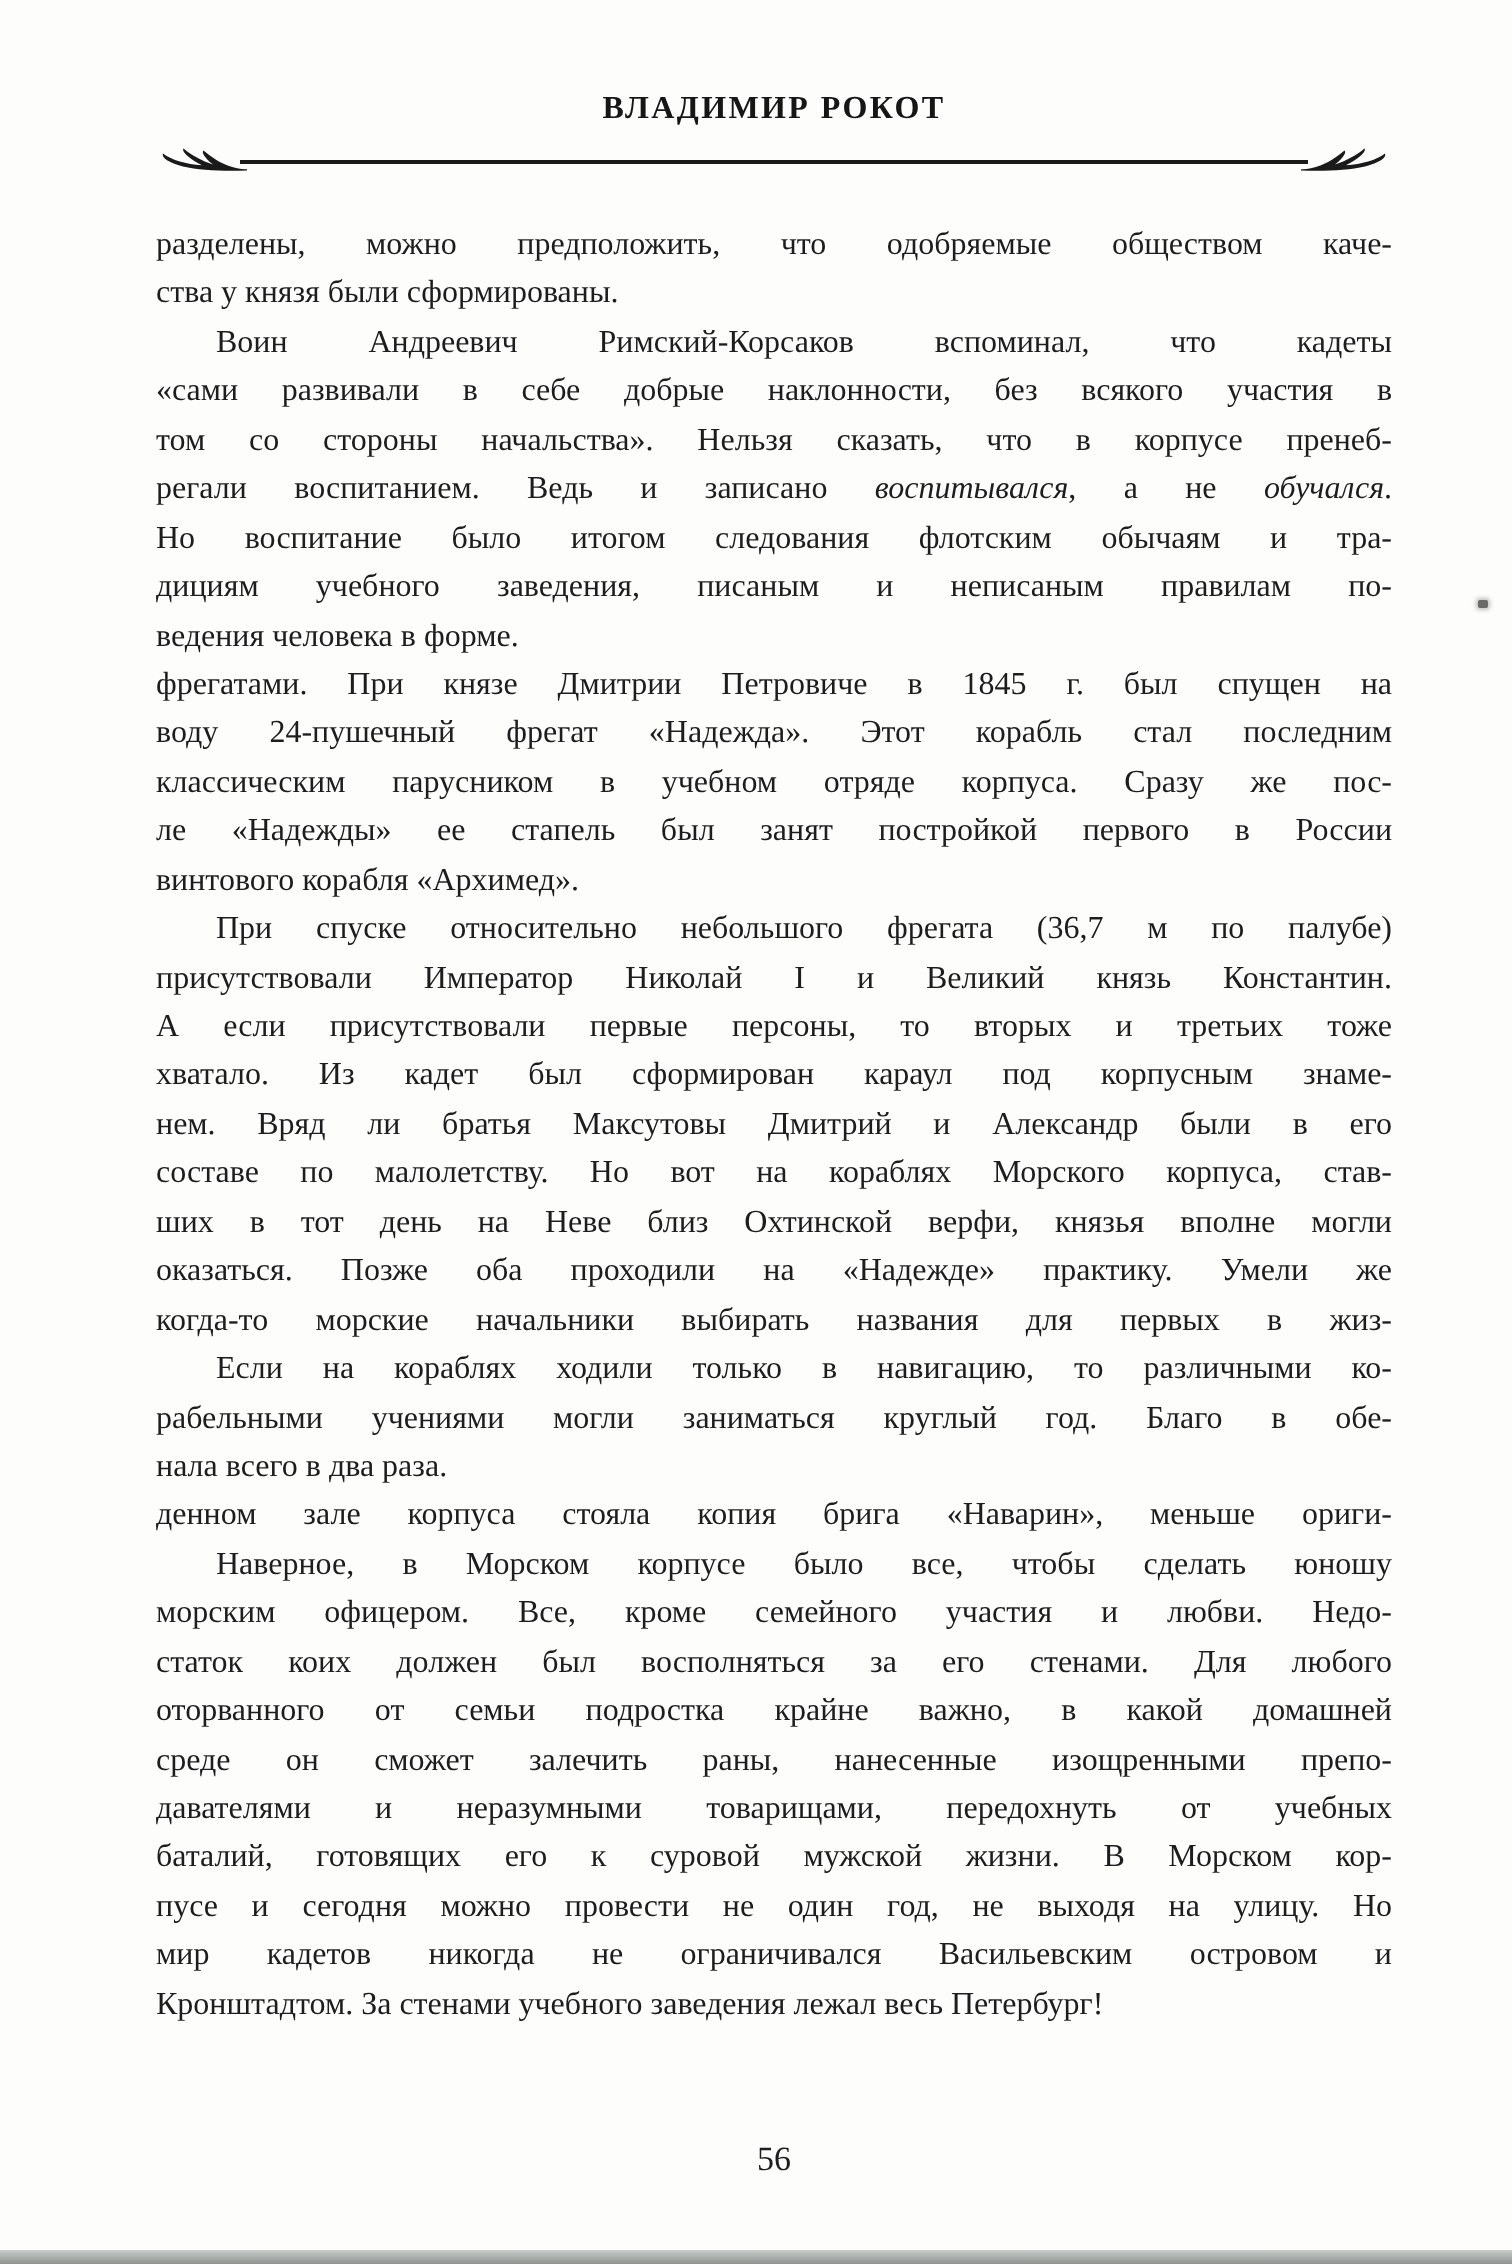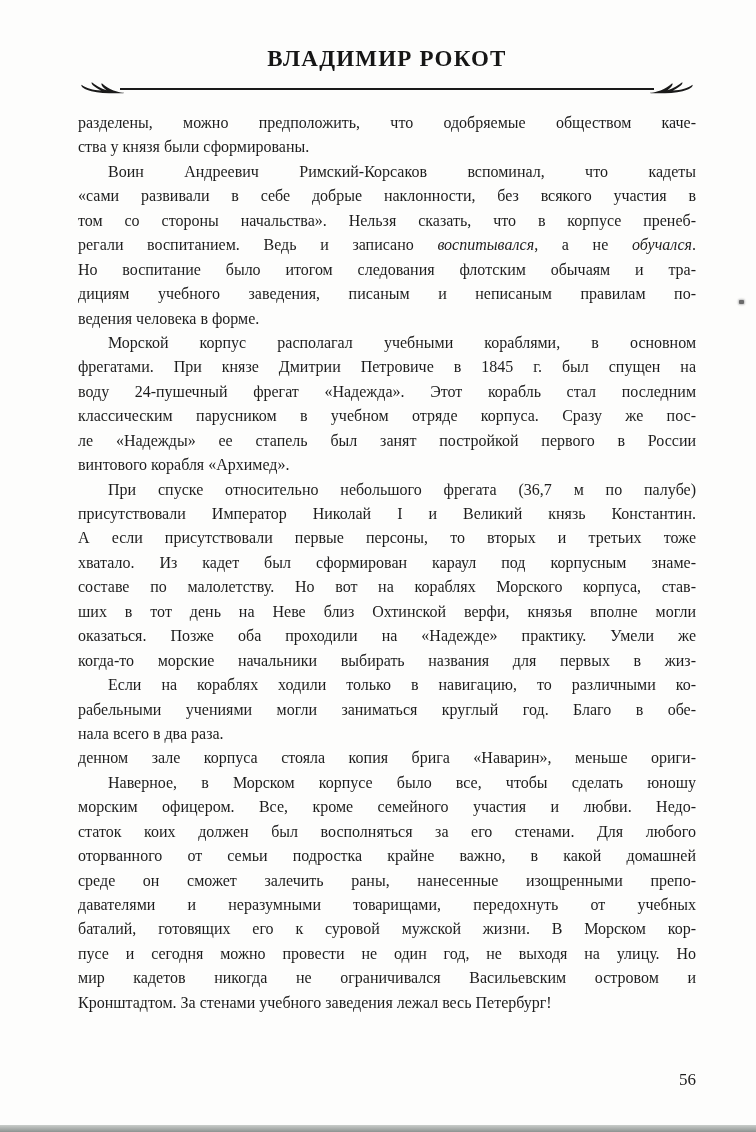--- a/index.html
+++ b/index.html
@@ -17,7 +17,7 @@
   .author {
     text-align: center;
     font-weight: bold;
-    font-size: 23px;
+    font-size: 16px;
     letter-spacing: 1.2px;
     color: #161616;
   }

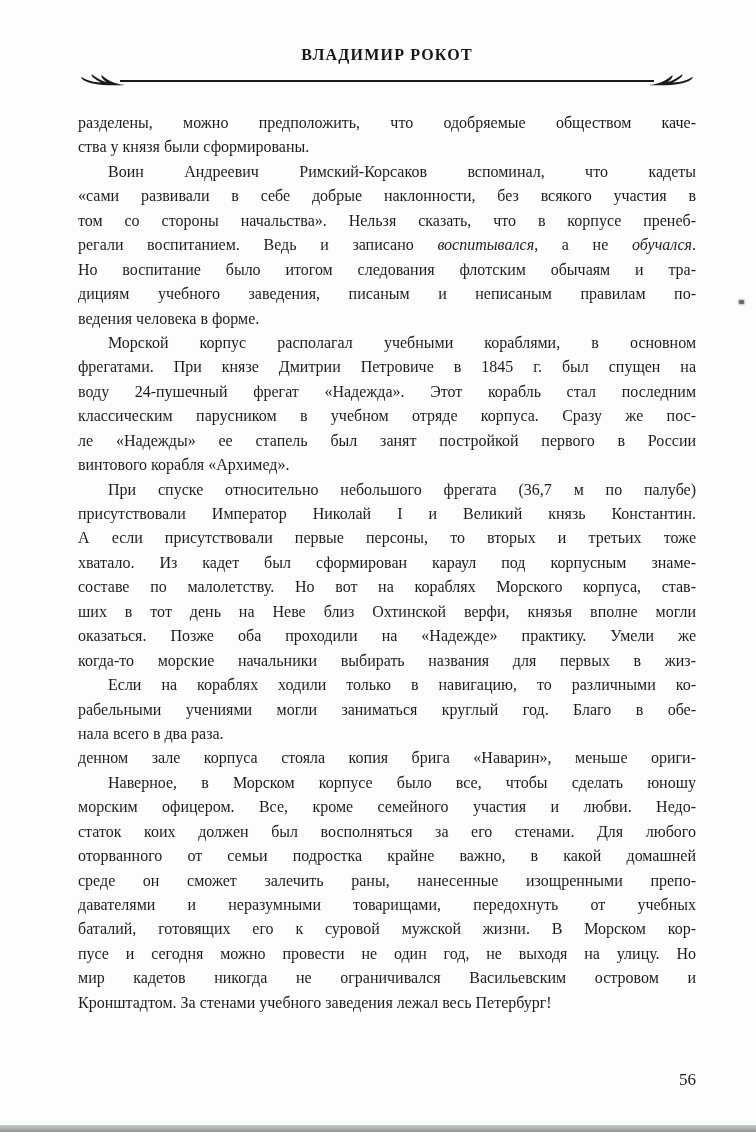--- a/index.html
+++ b/index.html
@@ -117,7 +117,6 @@
       <div class="line">Но воспитание было итогом следования флотским обычаям и тра-</div>
       <div class="line">дициям учебного заведения, писаным и неписаным правилам по-</div>
       <div class="line last">ведения человека в форме.</div>
-      <div class="line indent">Морской корпус располагал учебными кораблями, в основном</div>
       <div class="line">фрегатами. При князе Дмитрии Петровиче в 1845 г. был спущен на</div>
       <div class="line">воду 24-пушечный фрегат «Надежда». Этот корабль стал последним</div>
       <div class="line">классическим парусником в учебном отряде корпуса. Сразу же пос-</div>

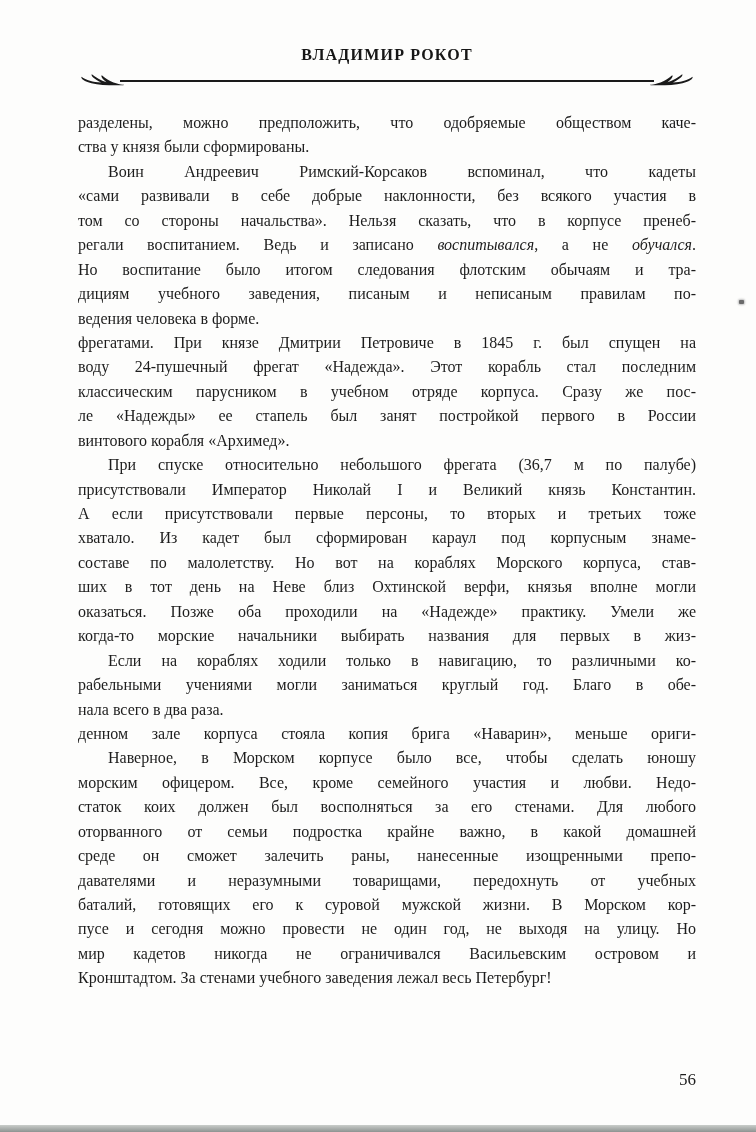--- a/index.html
+++ b/index.html
@@ -126,6 +126,7 @@
       <div class="line">присутствовали Император Николай I и Великий князь Константин.</div>
       <div class="line">А если присутствовали первые персоны, то вторых и третьих тоже</div>
       <div class="line">хватало. Из кадет был сформирован караул под корпусным знаме-</div>
+      <div class="line">нем. Вряд ли братья Максутовы Дмитрий и Александр были в его</div>
       <div class="line">составе по малолетству. Но вот на кораблях Морского корпуса, став-</div>
       <div class="line">ших в тот день на Неве близ Охтинской верфи, князья вполне могли</div>
       <div class="line">оказаться. Позже оба проходили на «Надежде» практику. Умели же</div>

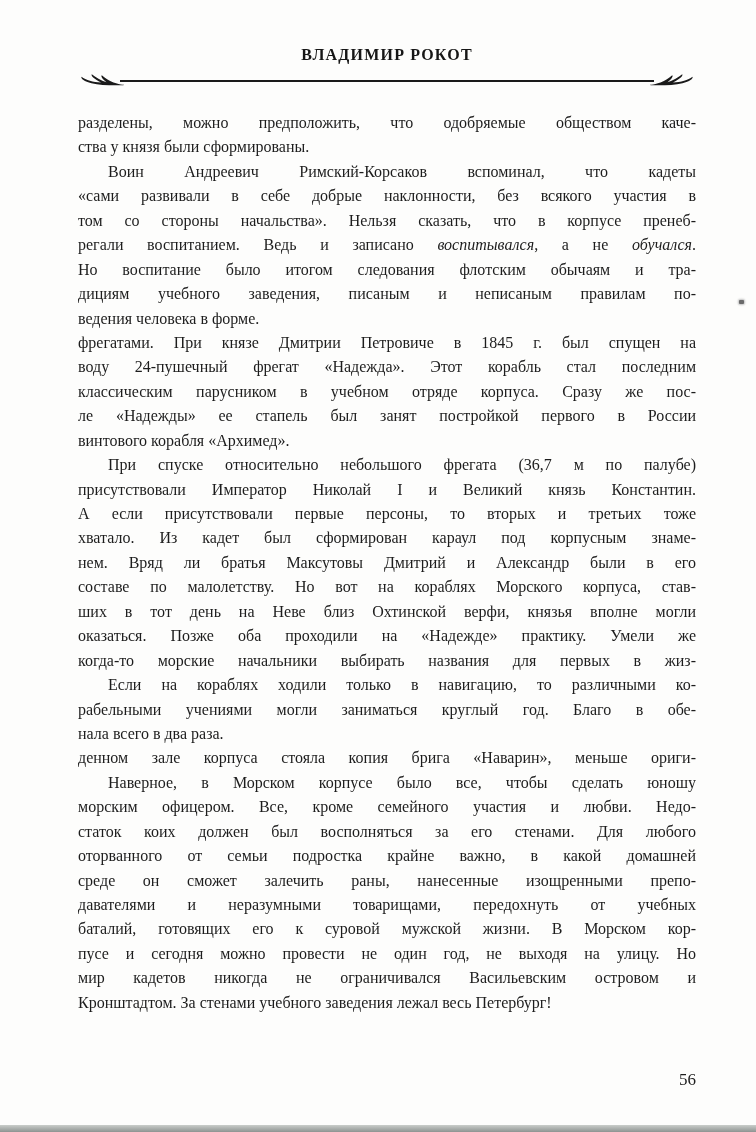--- a/index.html
+++ b/index.html
@@ -49,7 +49,7 @@
   .page-number {
     position: absolute;
     top: 1070px; left: 78px; width: 618px;
-    text-align: right;
+    text-align: center;
     font-size: 17px;
     color: #1d1d1d;
   }

